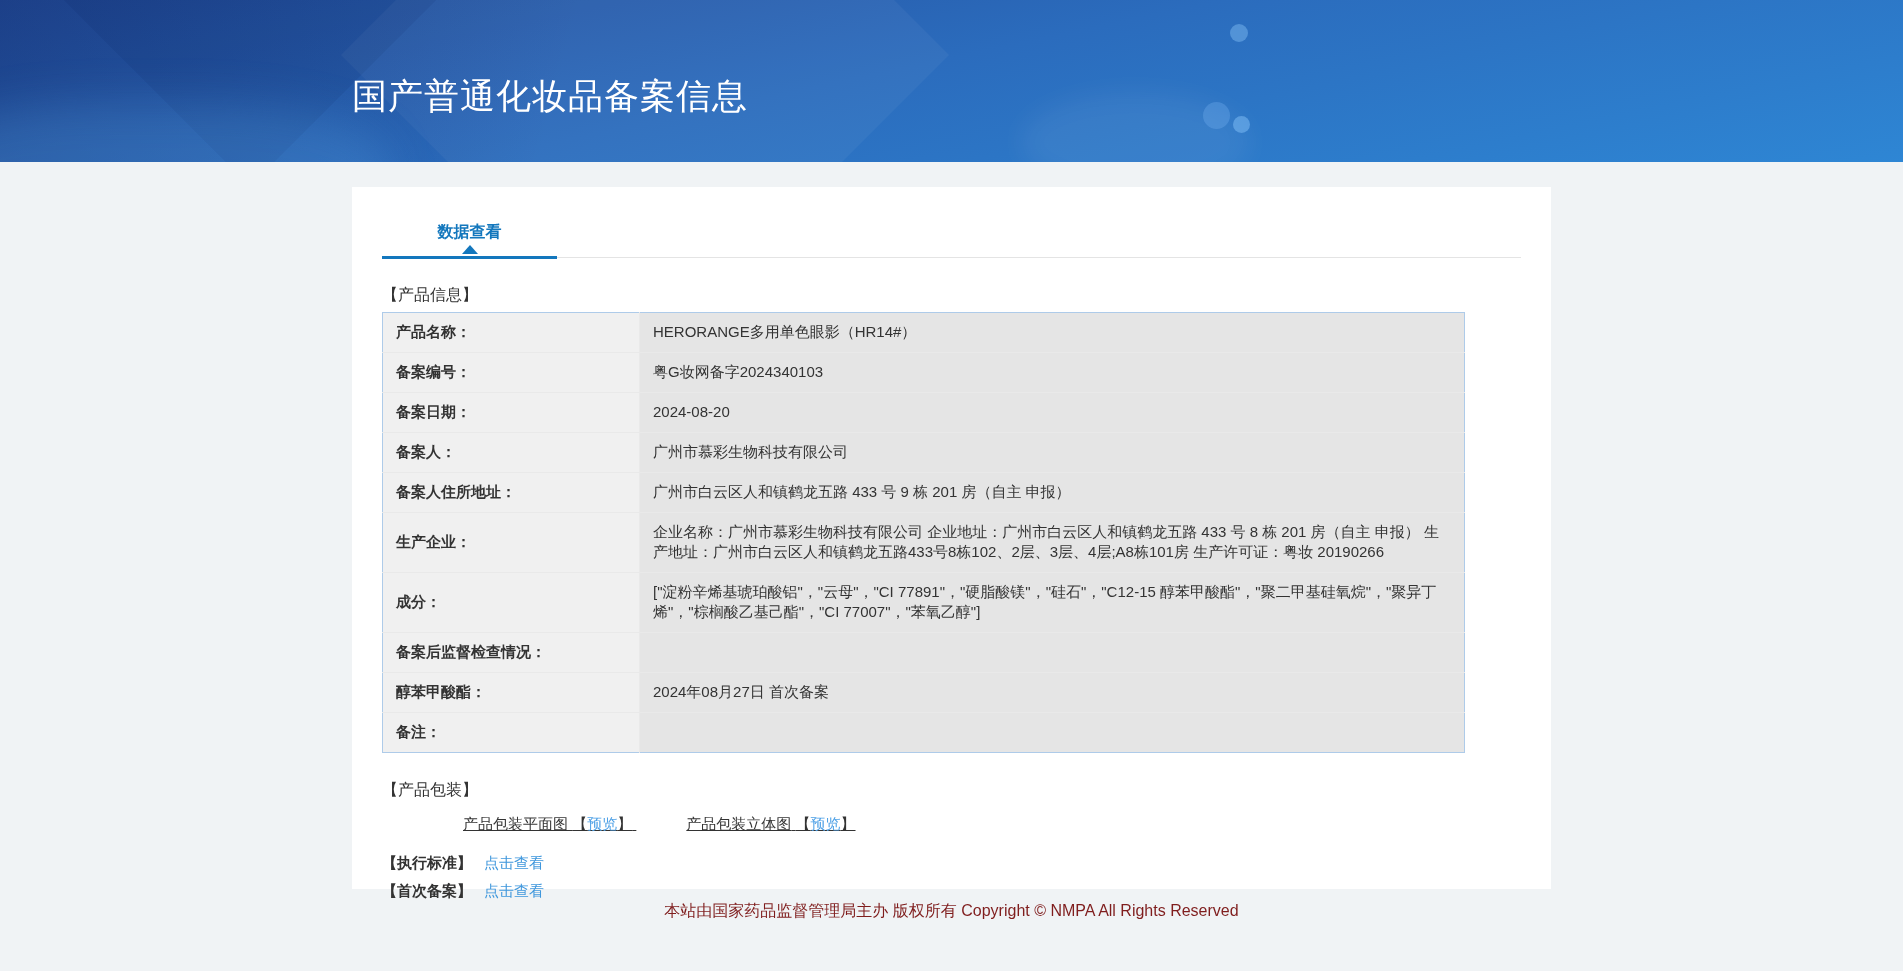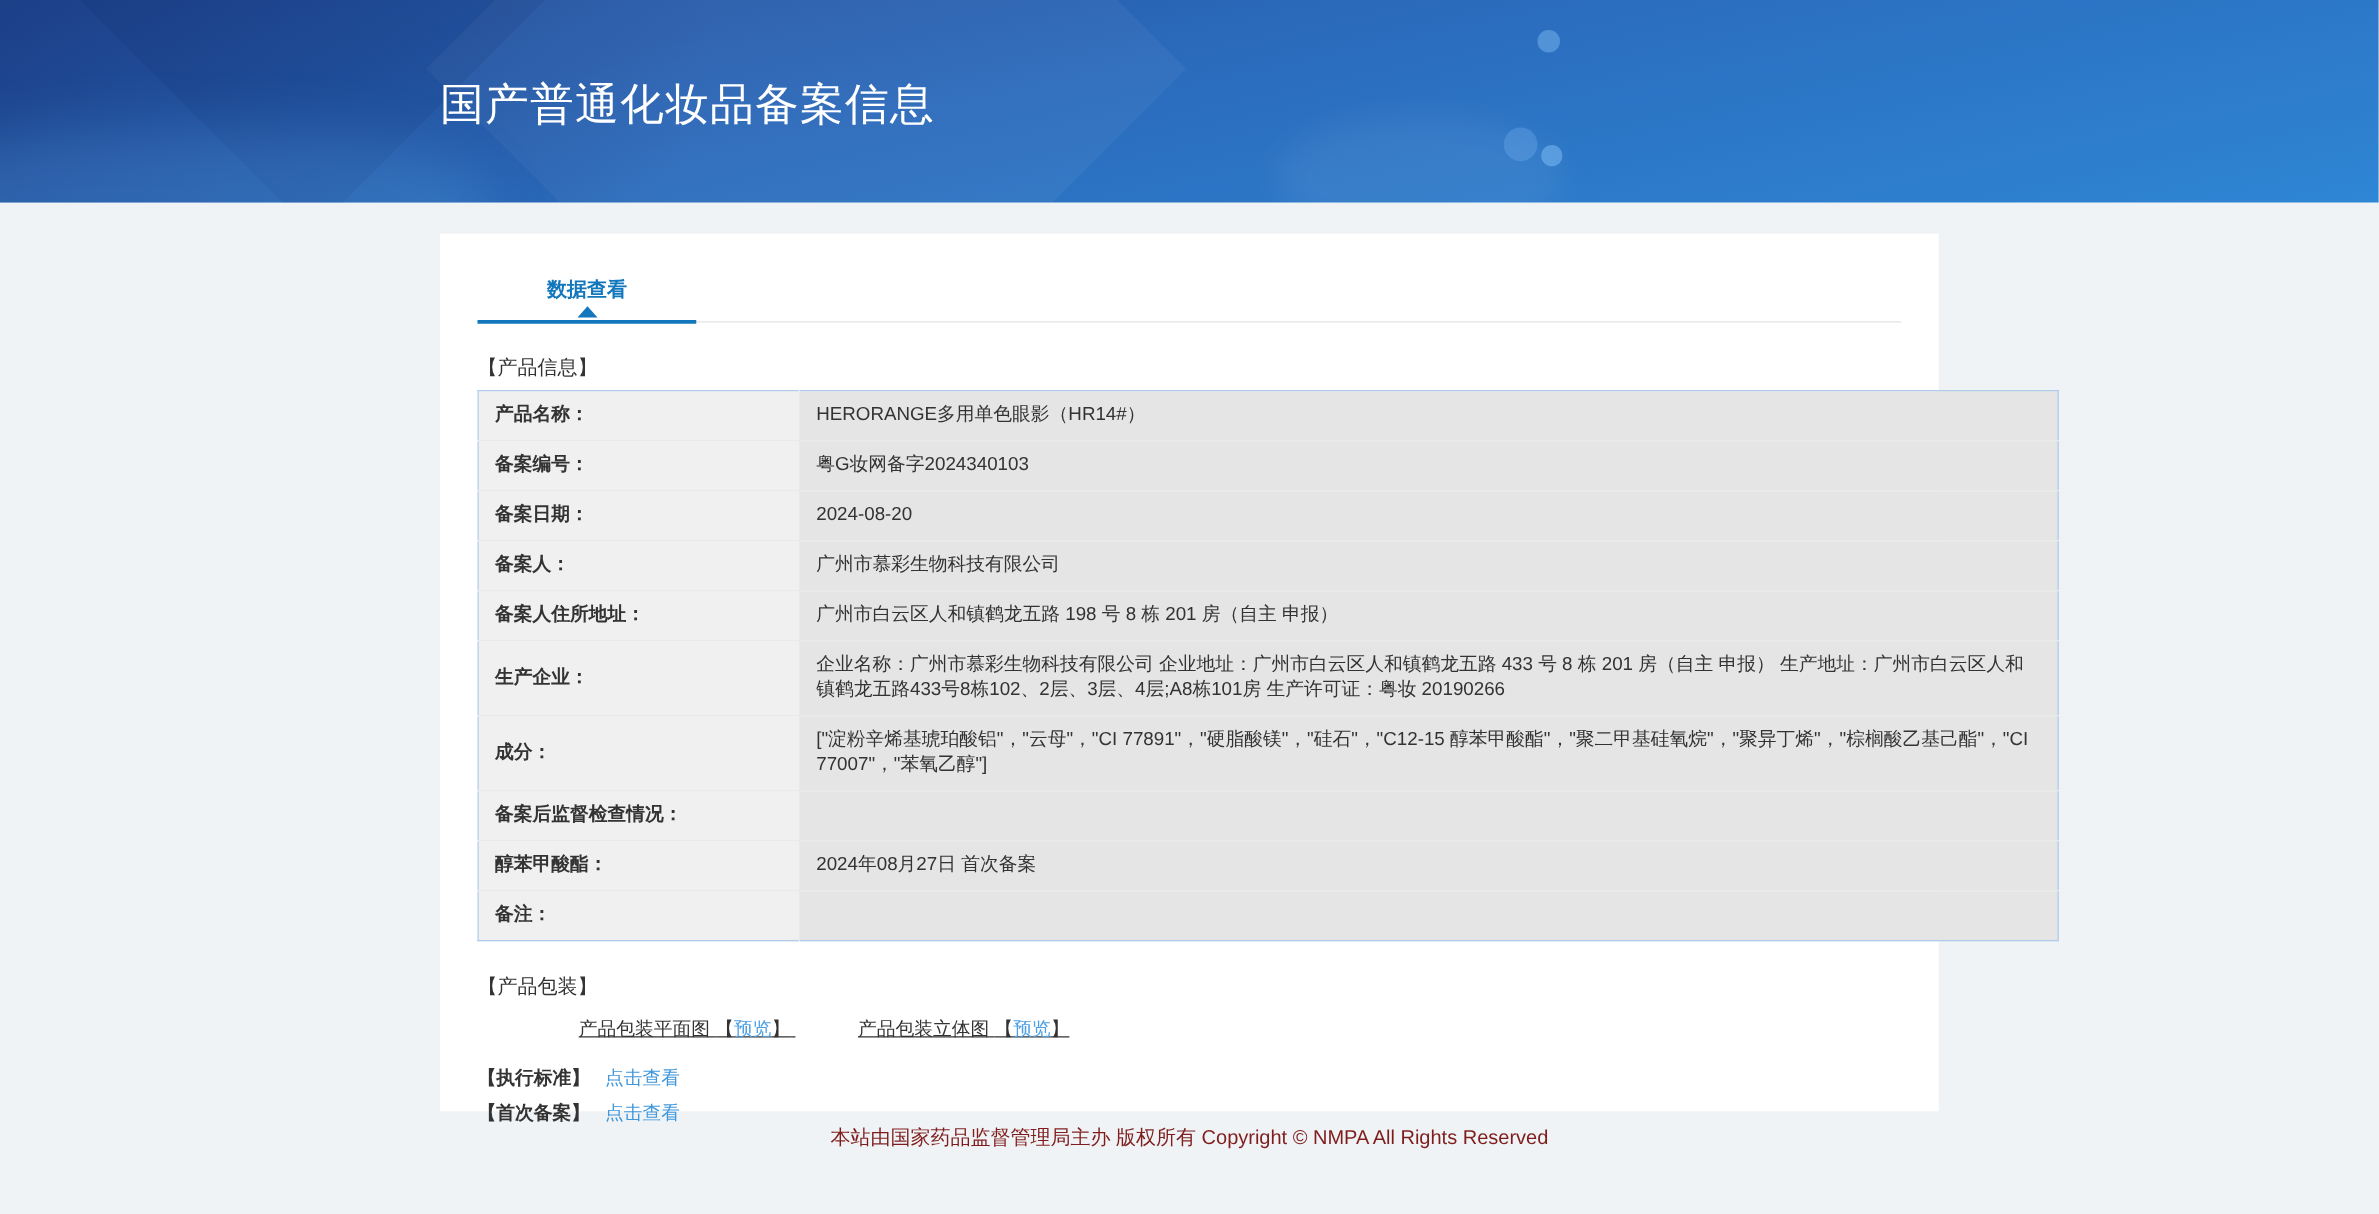--- a/index.html
+++ b/index.html
@@ -35,7 +35,7 @@
   .deco-blob2{left:-90px;top:104px;width:480px;height:150px;background:rgba(95,175,238,.22);filter:blur(22px);border-radius:40%;}
   .deco-poly1{position:absolute;left:430px;top:-160px;width:430px;height:430px;background:rgba(255,255,255,.045);transform:rotate(45deg);}
   .deco-poly2{position:absolute;left:90px;top:-200px;width:320px;height:320px;background:rgba(0,22,82,.09);transform:rotate(45deg);}
-  .hero-inner{position:relative;width:1199px;margin:0 auto;padding-top:62px;}
+  .hero-inner{position:relative;width:1199px;margin:12px auto;padding-top:62px;}
   .hero-title{
     color:#fff;font-size:35px;font-weight:400;letter-spacing:1px;line-height:44px;
   }

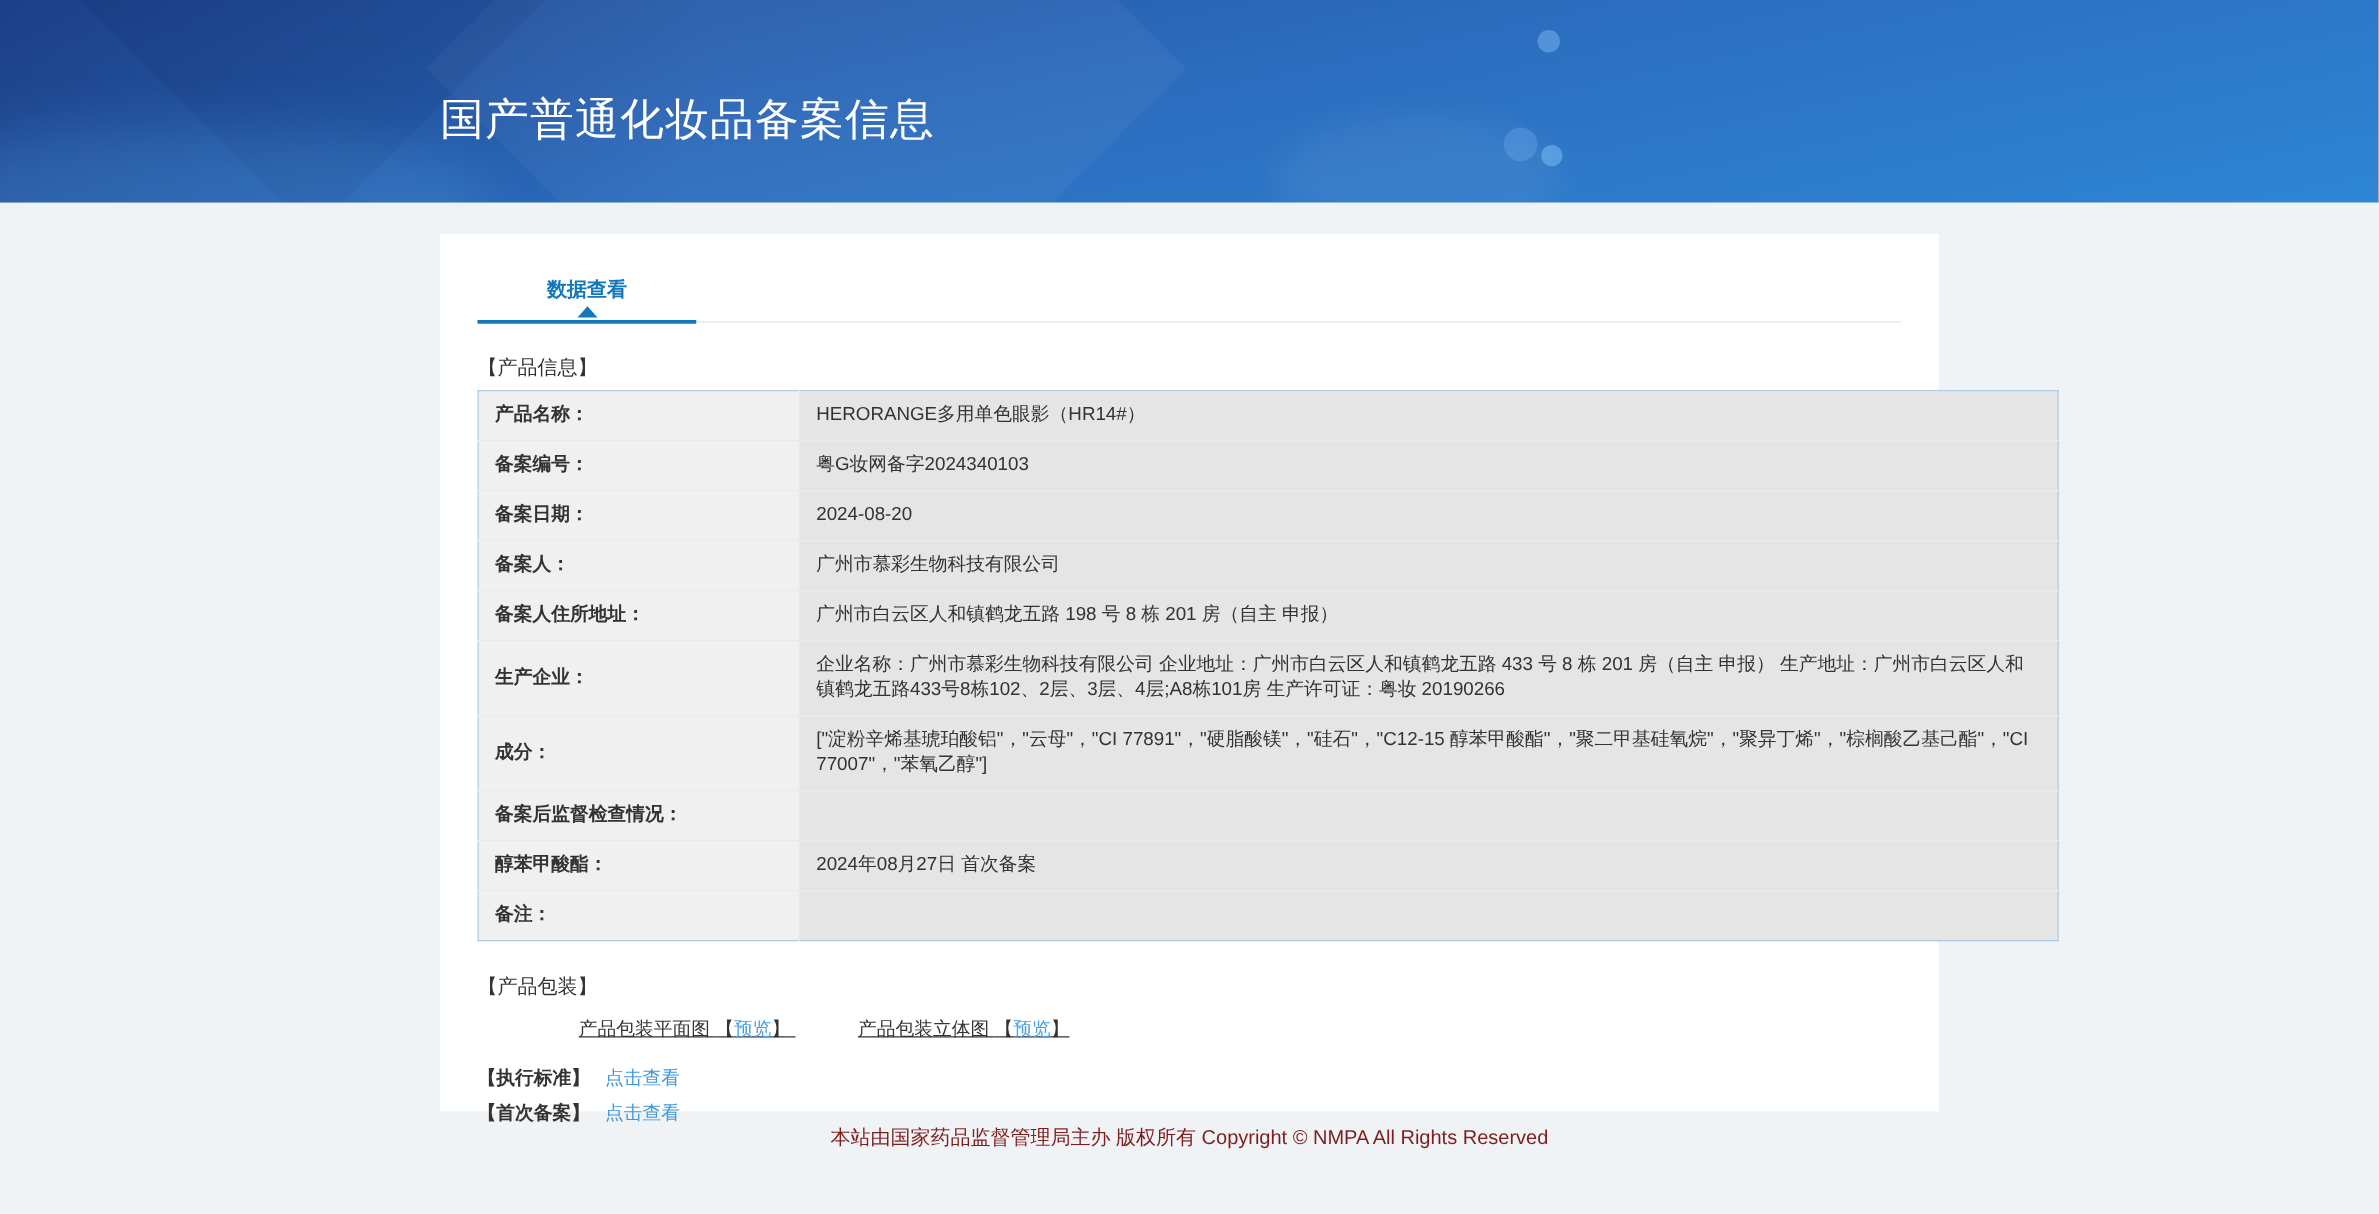--- a/index.html
+++ b/index.html
@@ -58,7 +58,7 @@
   
   .section-title{font-size:16px;font-weight:400;color:#333;margin:26px 0 7px;line-height:21px;}
   
-  table.info{width:1265px;border-collapse:collapse;border:1px solid var(--table-border);table-layout:fixed;}
+  table.info{width:1083px;border-collapse:collapse;border:1px solid var(--table-border);table-layout:fixed;}
   table.info td{
     border-bottom:1px solid #e9e9e9;font-size:15px;line-height:20px;
     padding:9px 13px 10px;vertical-align:middle;color:#333;

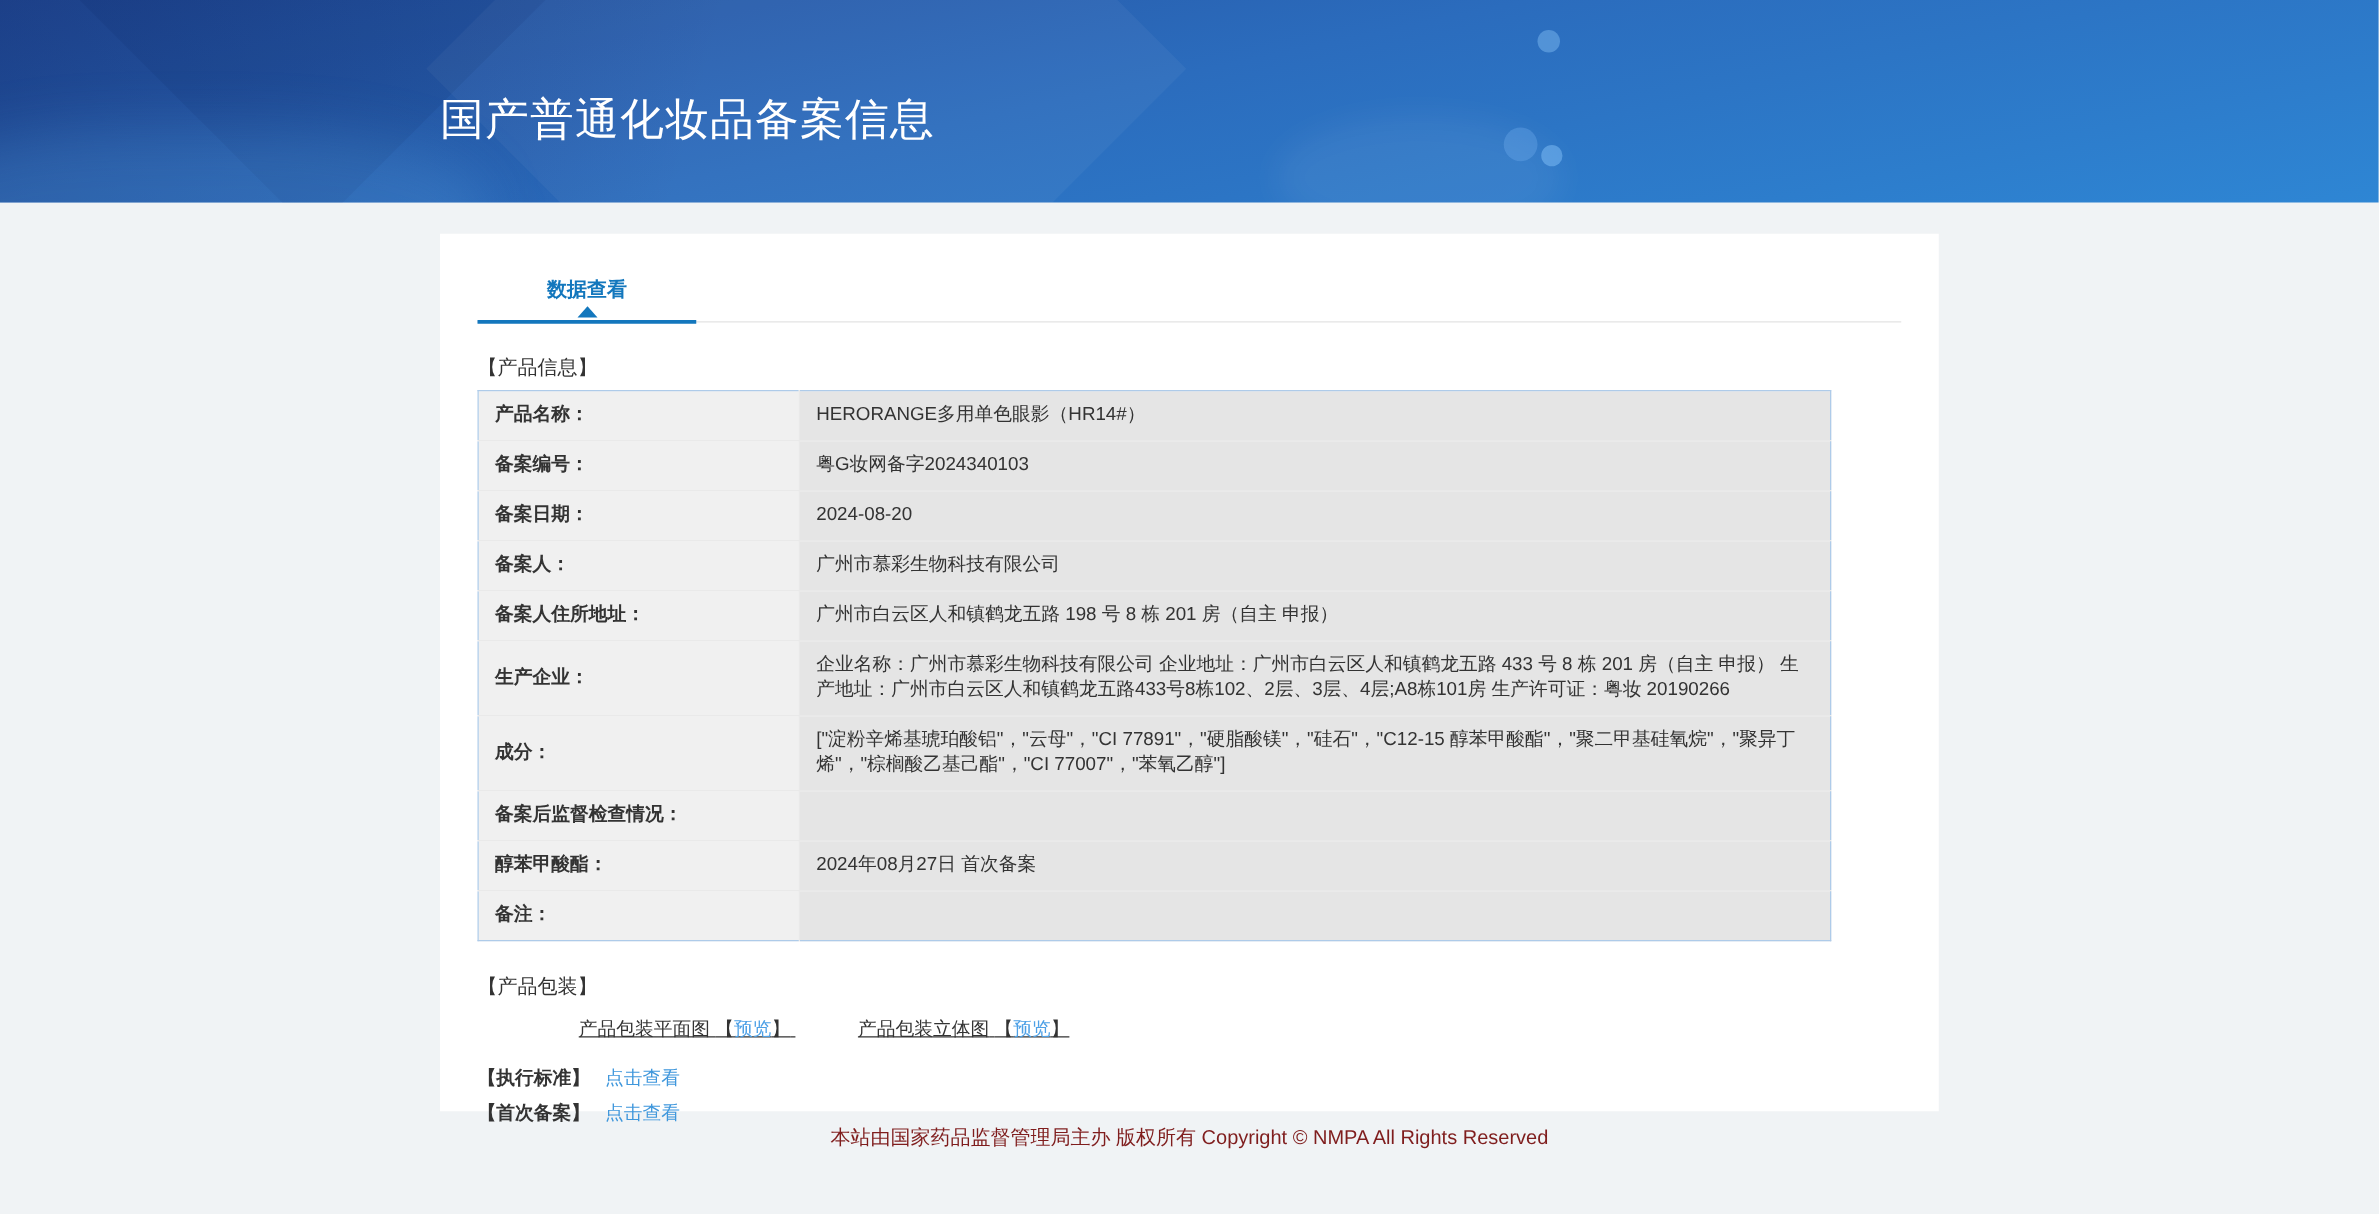--- a/index.html
+++ b/index.html
@@ -130,7 +130,7 @@
         </tr>
         <tr>
           <td class="lbl">备案人住所地址：</td>
-          <td class="val">广州市白云区人和镇鹤龙五路 198 号 8 栋 201 房（自主 申报）</td>
+          <td class="val">广州市白云区人和镇鹤龙五路 433 号 9 栋 201 房（自主 申报）</td>
         </tr>
         <tr>
           <td class="lbl">生产企业：</td>

